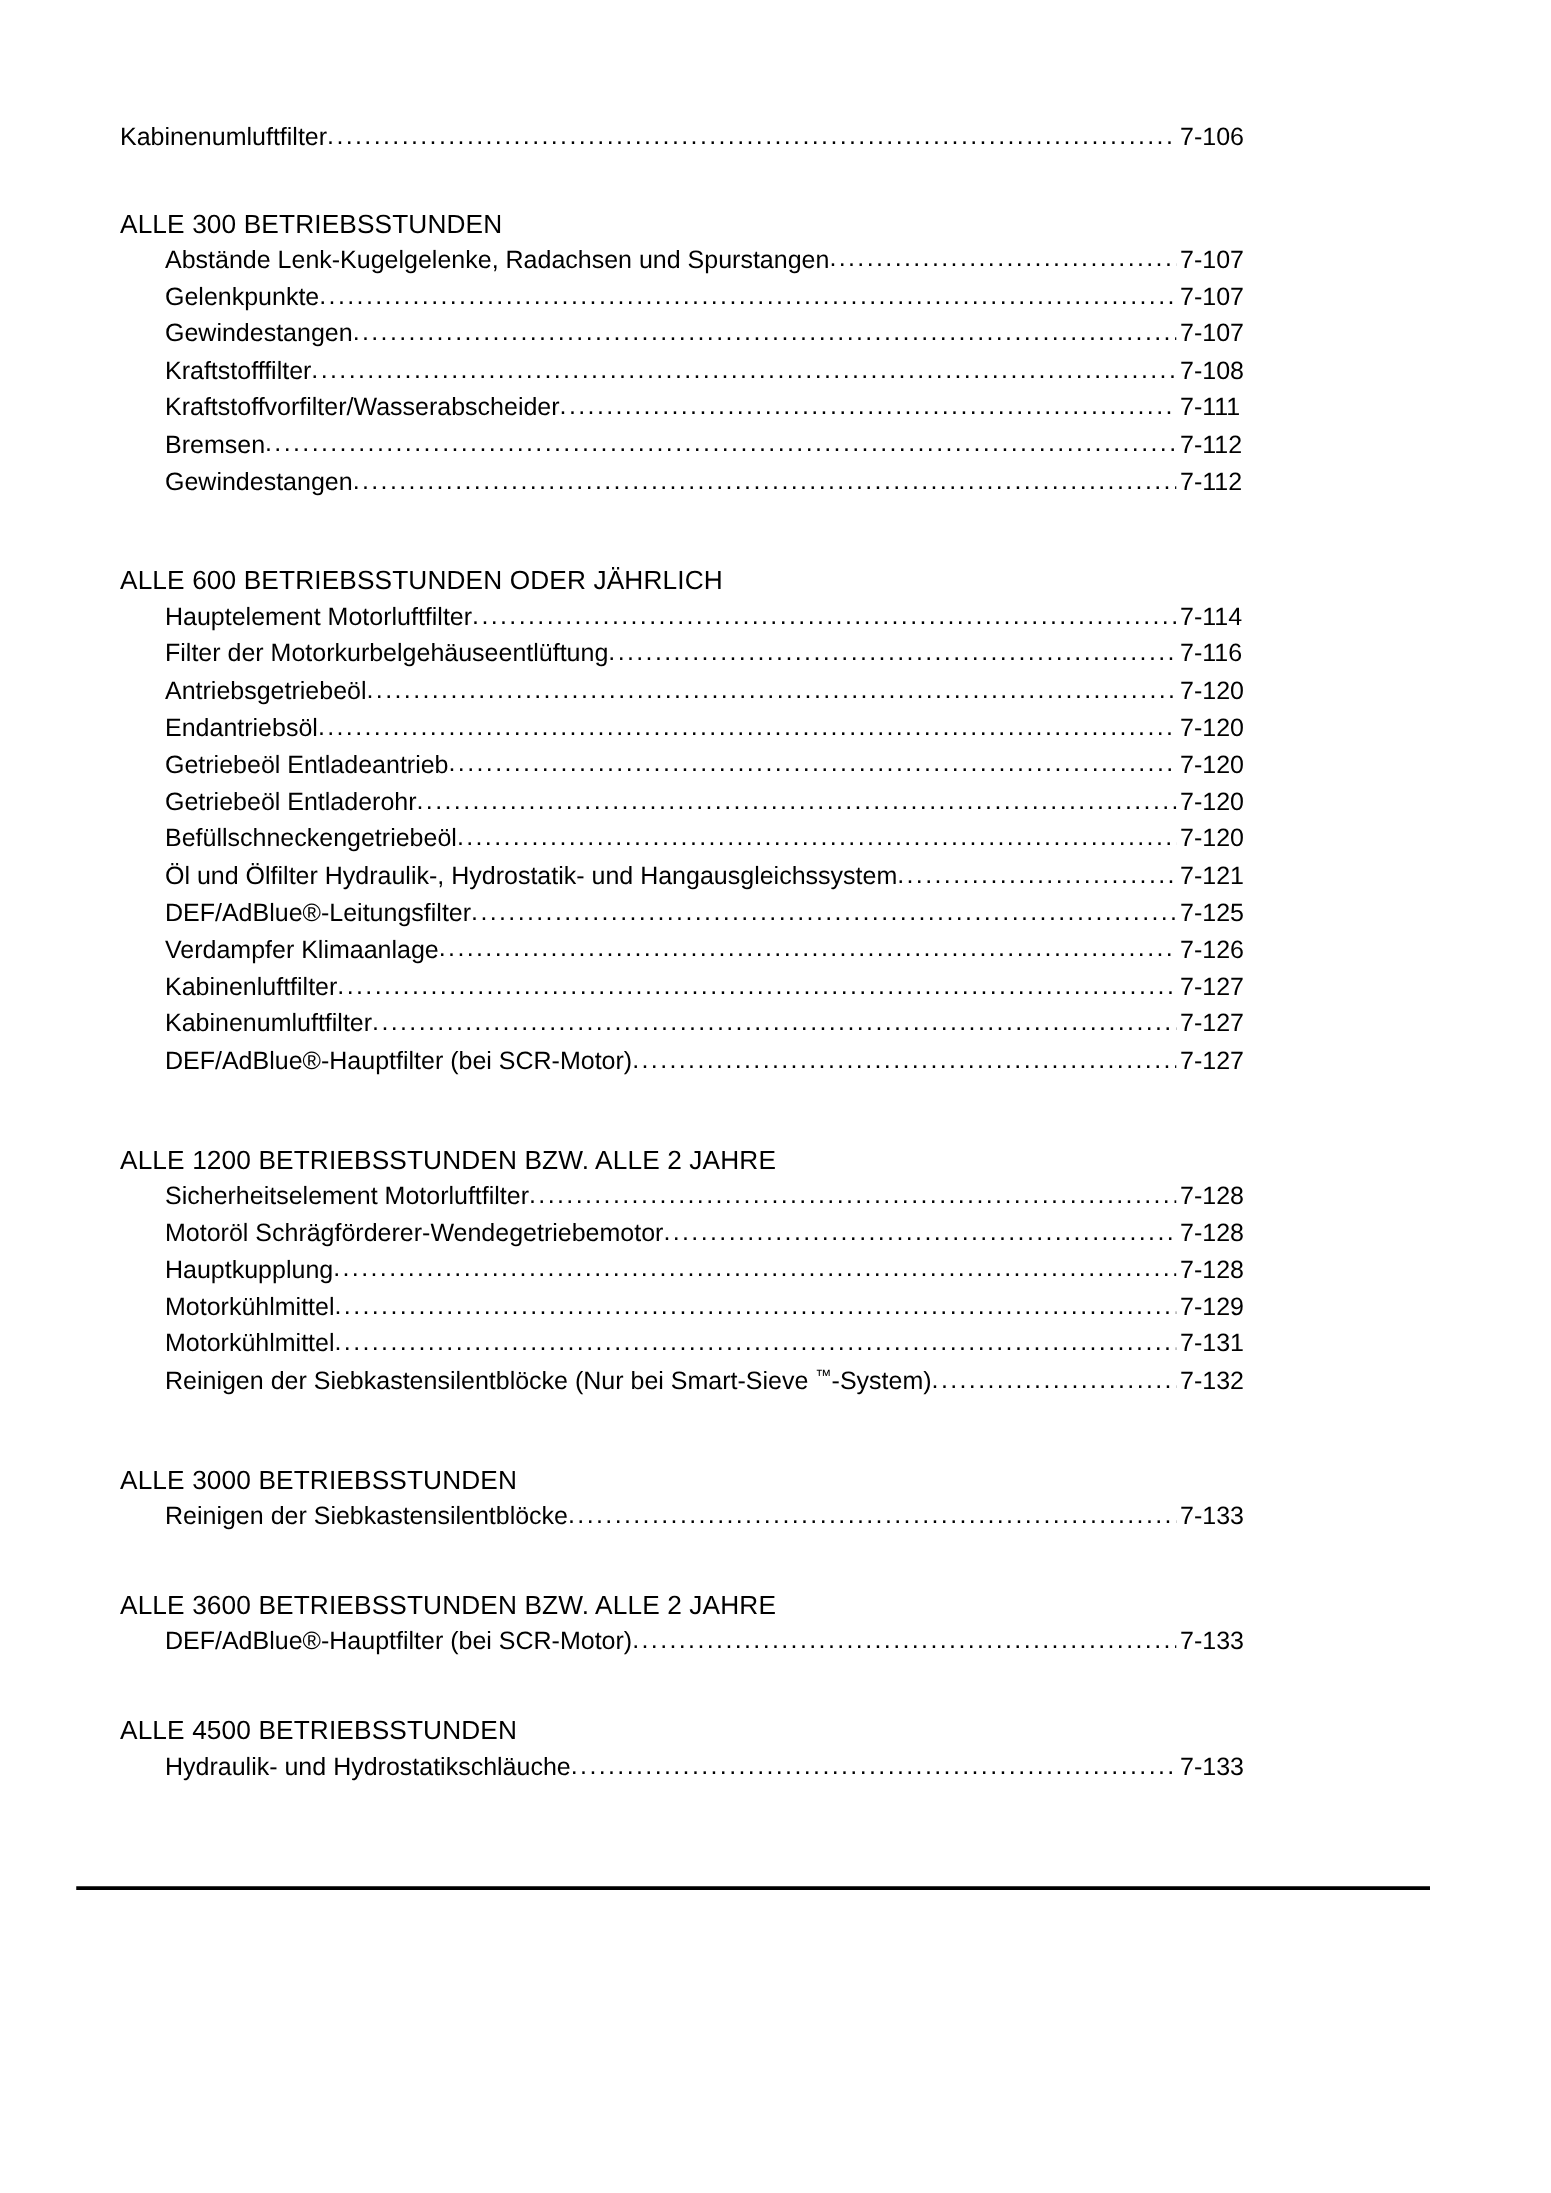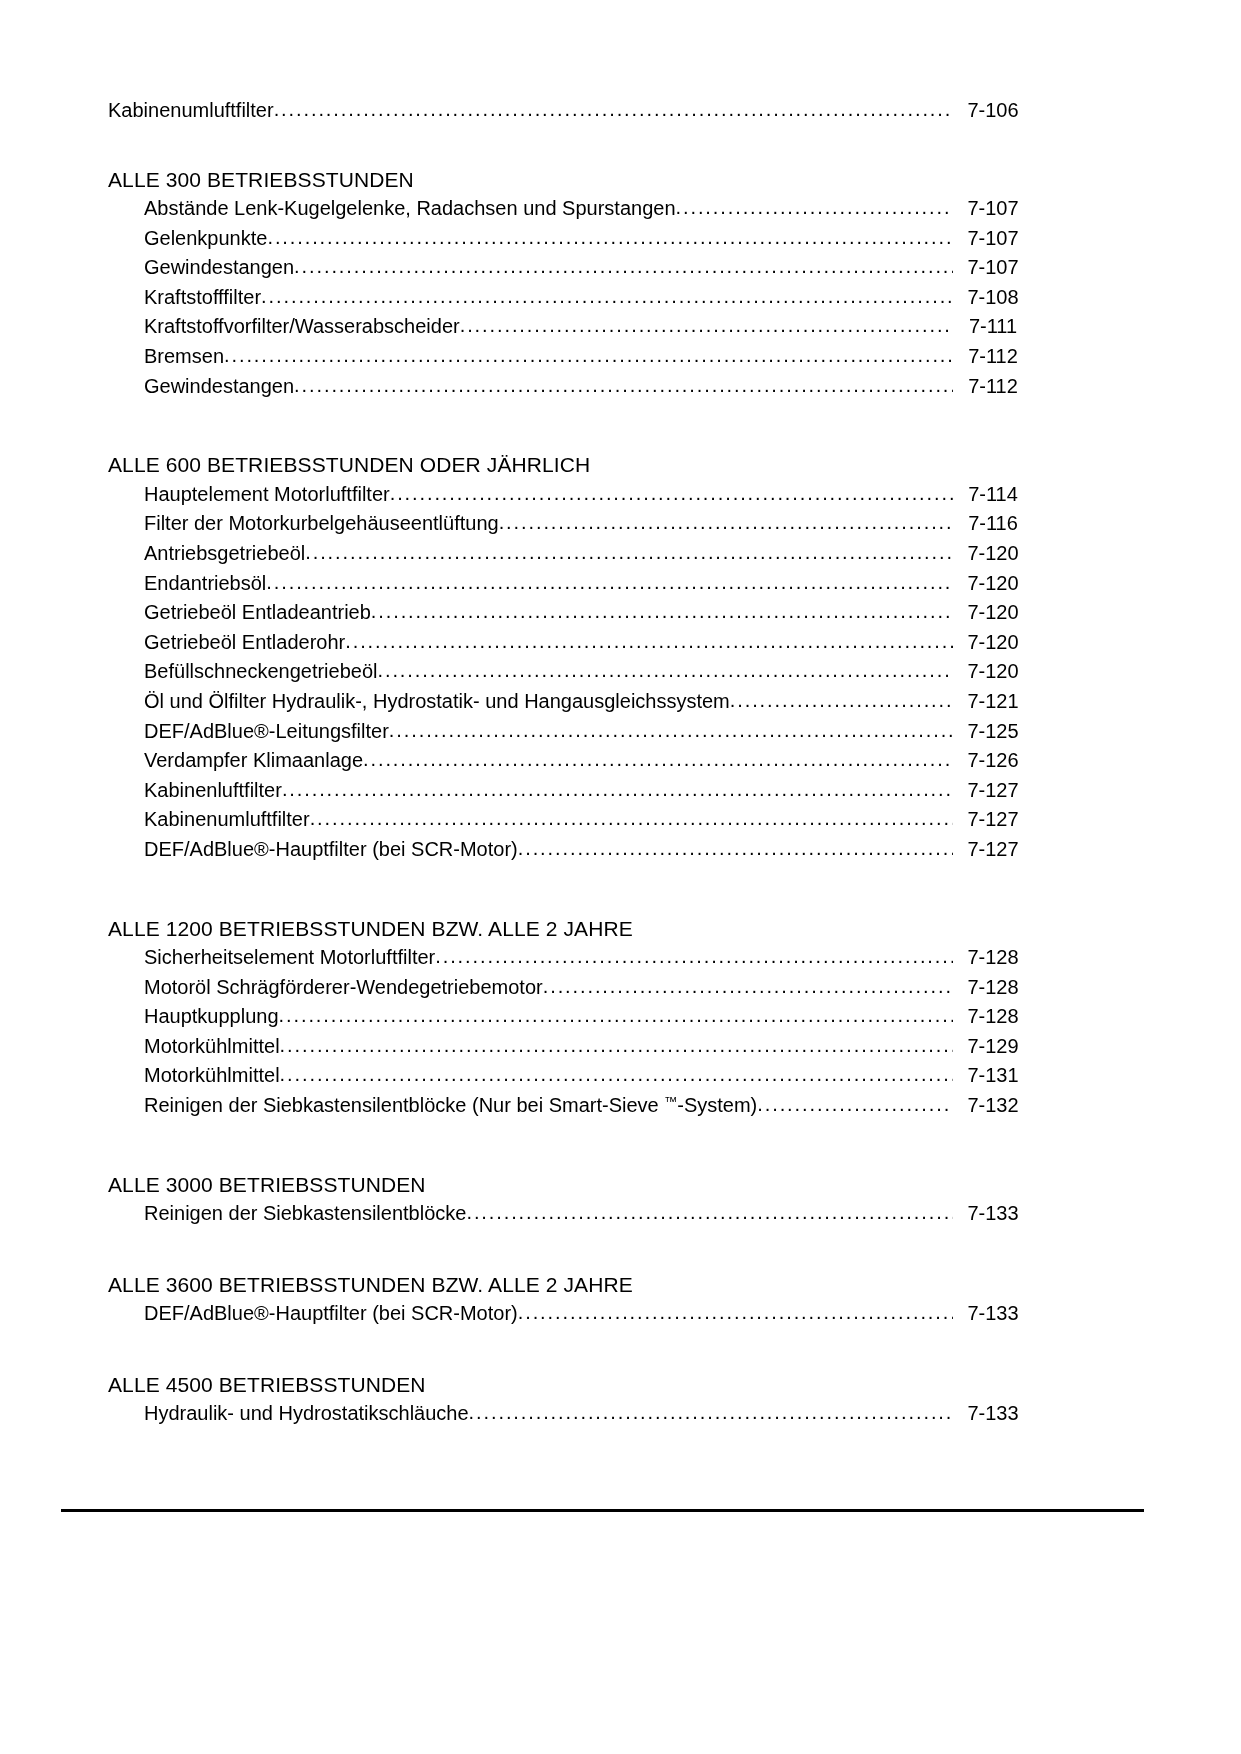--- a/index.html
+++ b/index.html
@@ -25,7 +25,7 @@
   }
   .toc {
     position: absolute;
-    left: 108px;
+    left: 96px;
     top: 96px;
     width: 922px;
   }

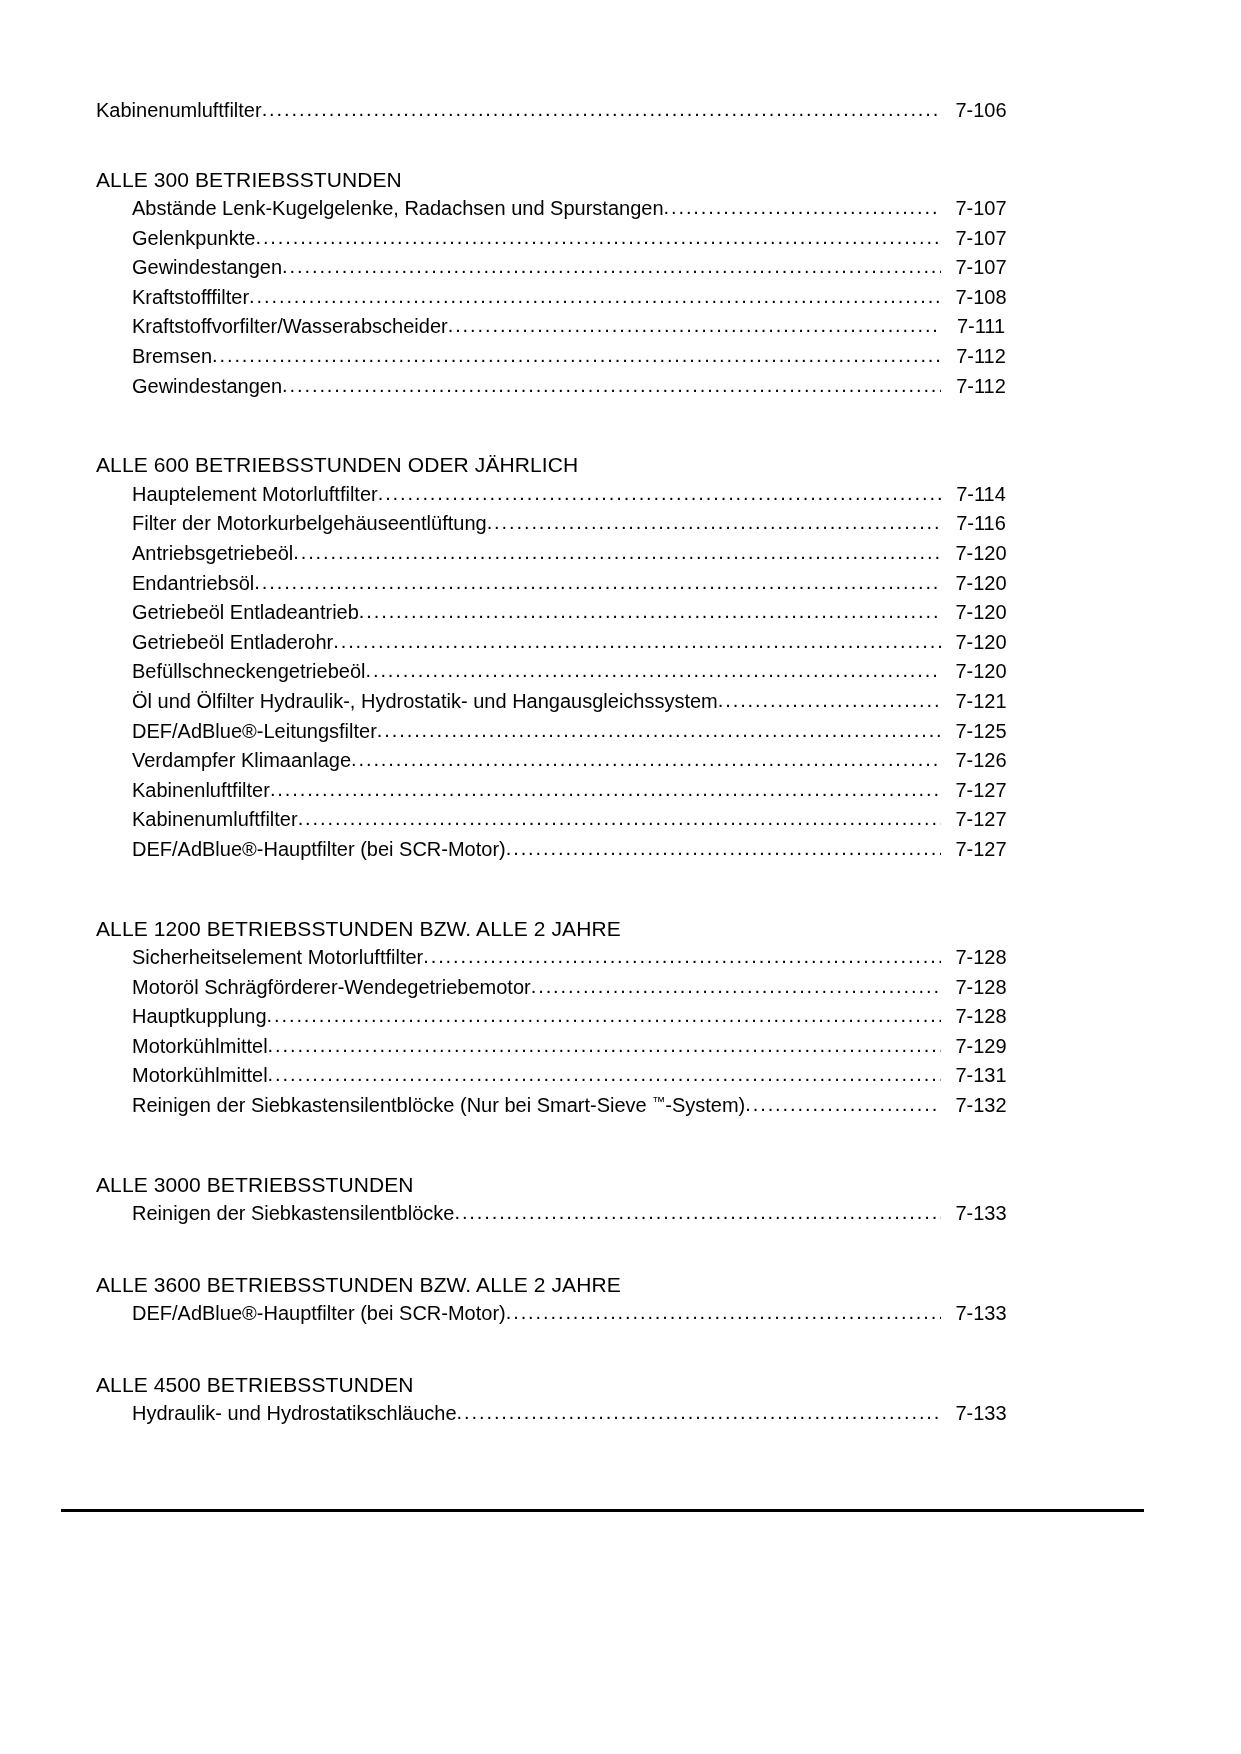--- a/index.html
+++ b/index.html
@@ -79,7 +79,7 @@
   }
   .entry-page {
     flex: 0 0 auto;
-    text-align: center;
+    text-align: left;
     padding-left: 3px;
     min-width: 74px;
   }

